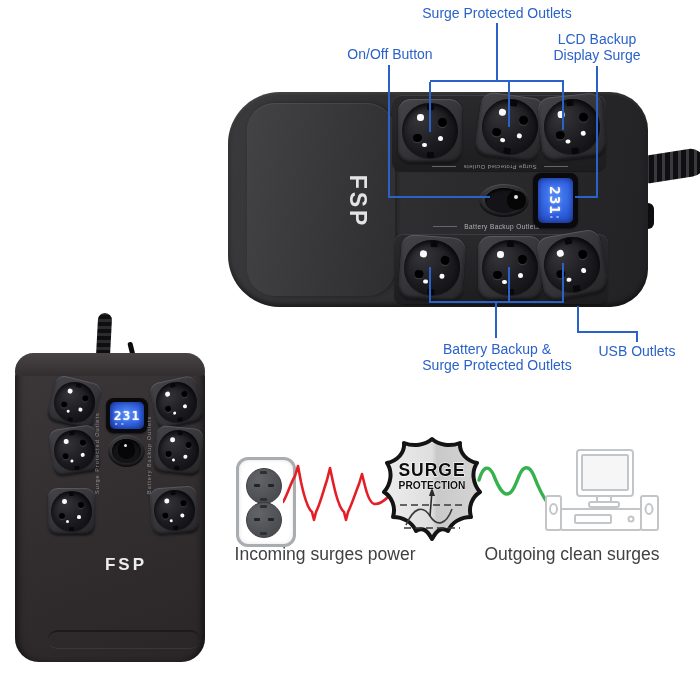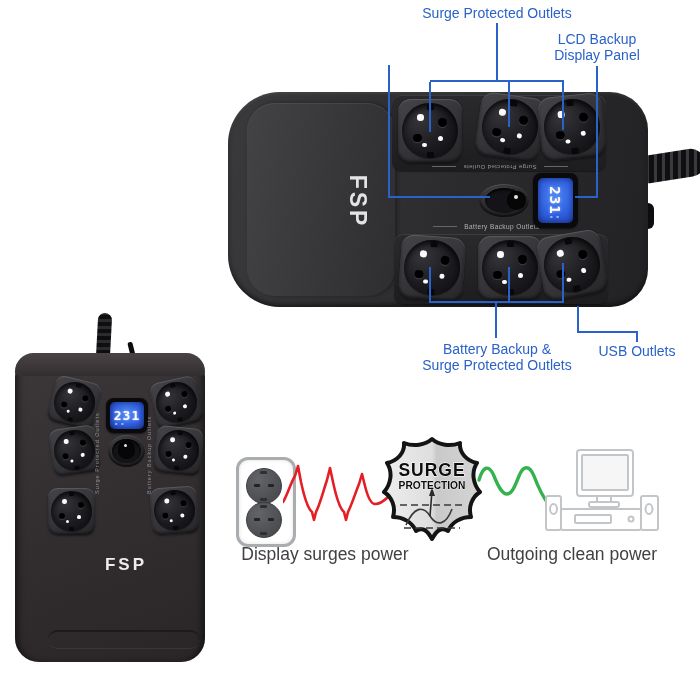--- a/index.html
+++ b/index.html
@@ -103,6 +103,7 @@
 <div id="stage">
 
   <div class="lbl" style="left:377px;top:6px;width:240px;">Surge Protected Outlets</div>
+  <div class="lbl" style="left:325px;top:47px;width:130px;">On/Off Button</div>
   <div class="lbl" style="left:536px;top:32px;width:122px;">
     <span>LCD Backup</span><br>
     <span>Display Panel</span>

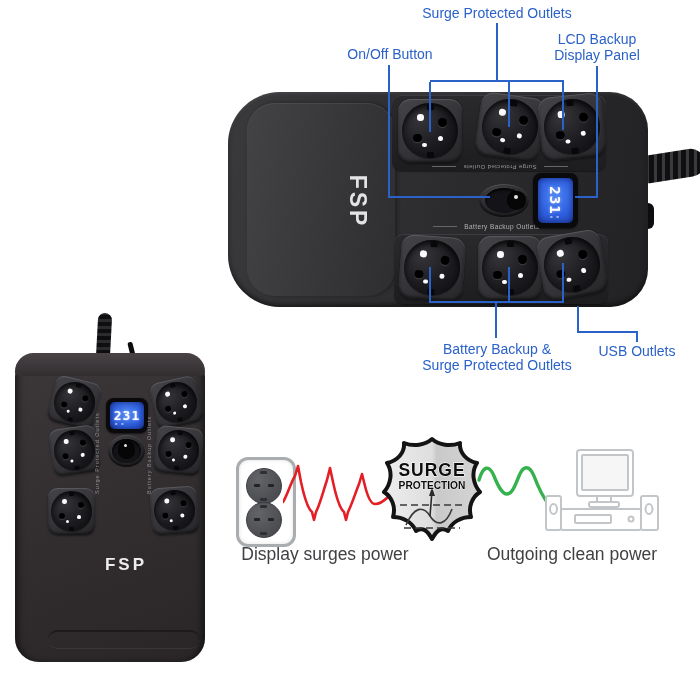--- a/index.html
+++ b/index.html
@@ -106,7 +106,7 @@
   <div class="lbl" style="left:325px;top:47px;width:130px;">On/Off Button</div>
   <div class="lbl" style="left:536px;top:32px;width:122px;">
     <span>LCD Backup</span><br>
-    <span>Display Panel</span>
+    <span>Display Surge</span>
   </div>
   <div class="lbl" style="left:377px;top:342px;width:240px;">
     <span>Battery Backup &amp;</span><br>

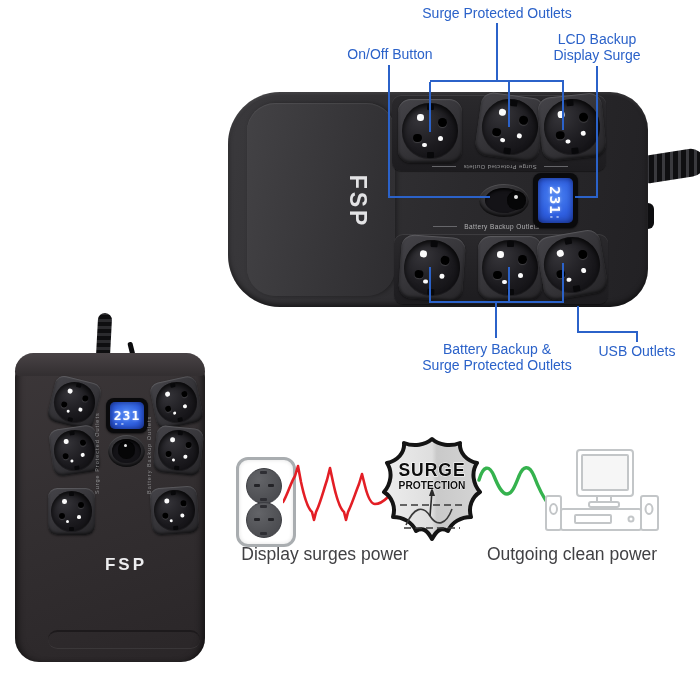--- a/index.html
+++ b/index.html
@@ -381,7 +381,7 @@
     </g>
   </svg>
 
-  <div class="caption" style="left:225px;top:544px;">Display surges power</div>
+  <div class="caption" style="left:225px;top:544px;">Incoming surges power</div>
   <div class="caption" style="left:472px;top:544px;">Outgoing clean power</div>
 
 </div>

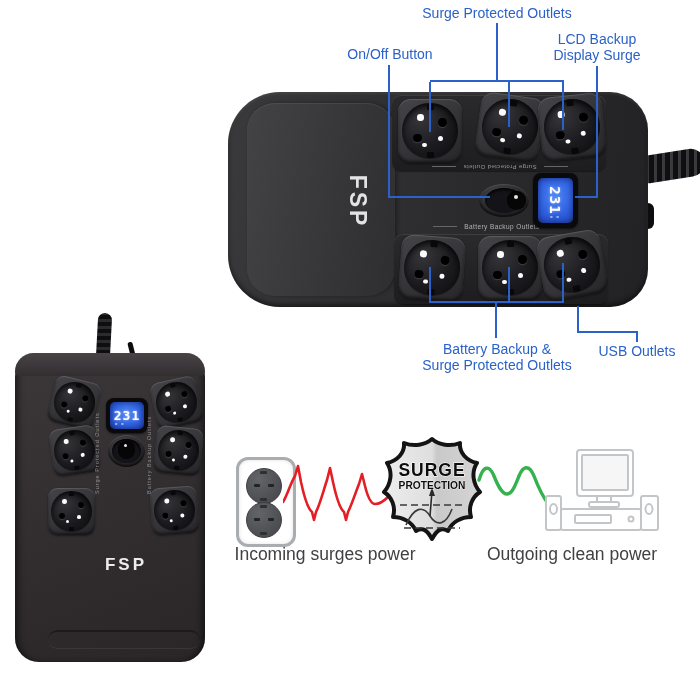--- a/index.html
+++ b/index.html
@@ -382,7 +382,7 @@
   </svg>
 
   <div class="caption" style="left:225px;top:544px;">Incoming surges power</div>
-  <div class="caption" style="left:472px;top:544px;">Outgoing clean power</div>
+  <div class="caption" style="left:472px;top:544px;">Outgoing clean surges</div>
 
 </div>
 

